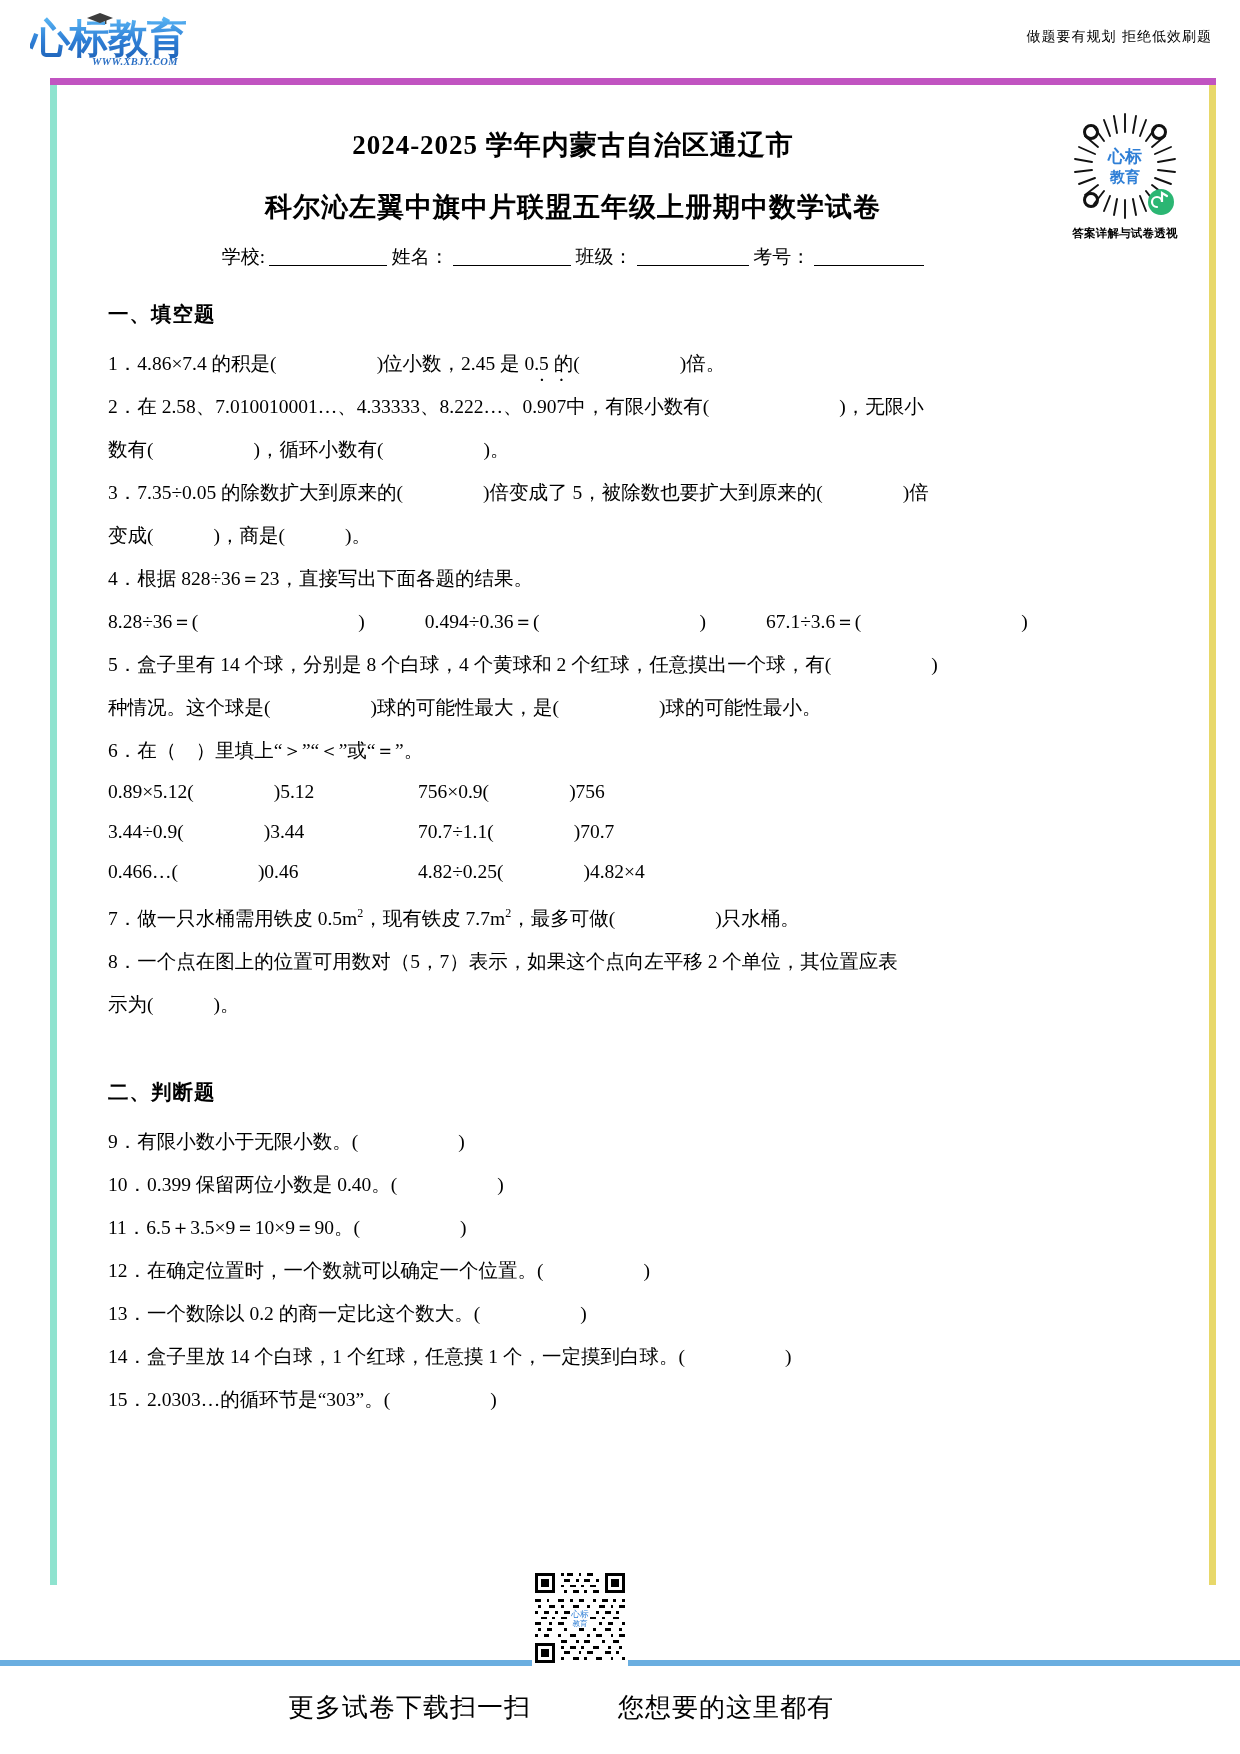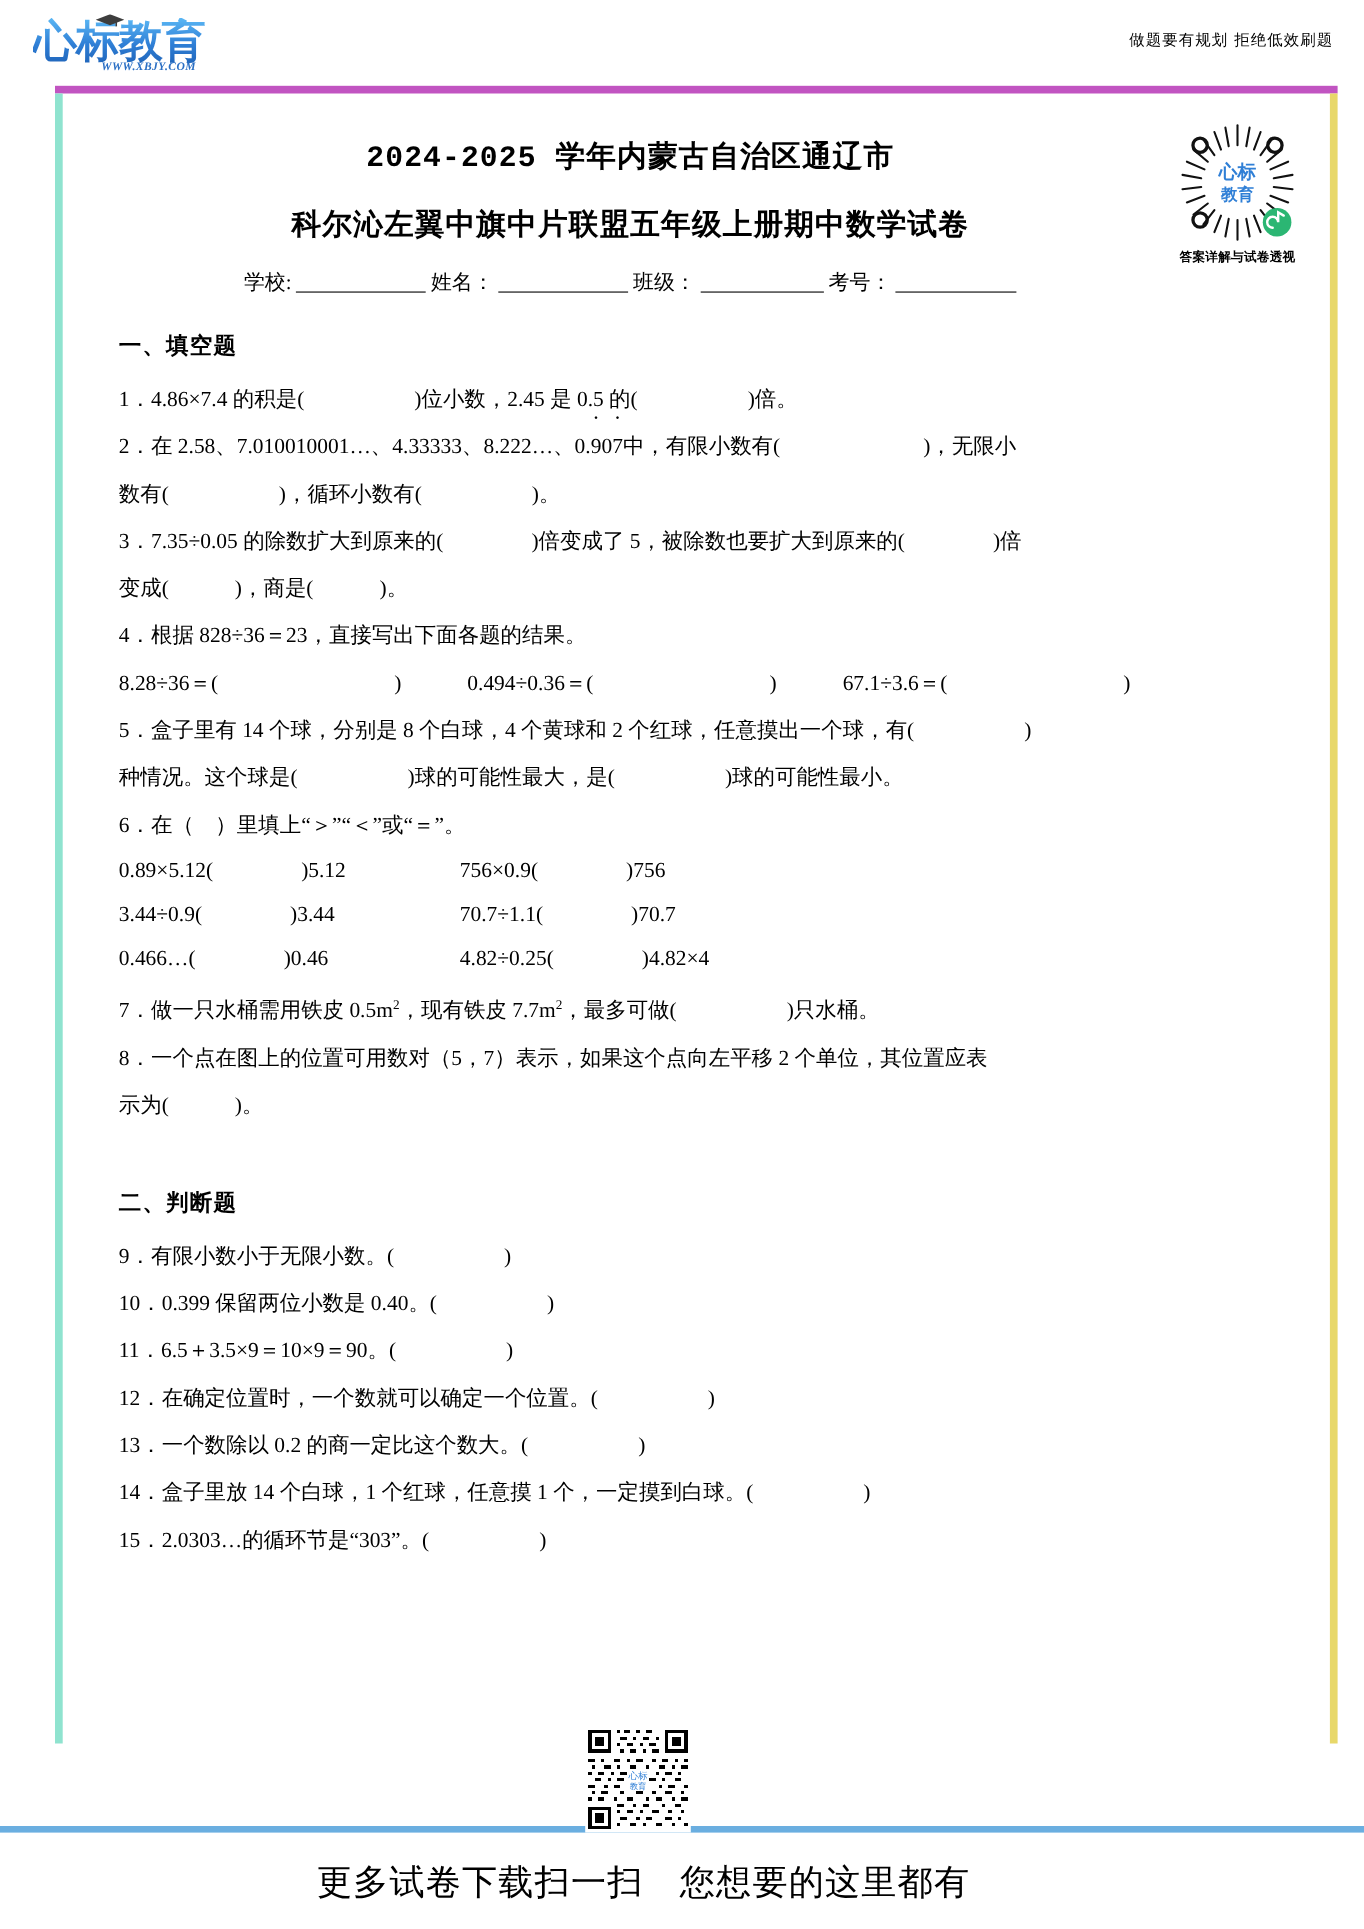--- a/index.html
+++ b/index.html
@@ -107,7 +107,7 @@
   }
   .title-line {
     text-align: center;
-    font-family: Liberation Mono, monospace;
+    font-family: Liberation Serif, serif;
     font-weight: bold;
     font-size: 27px;
     color: #000;

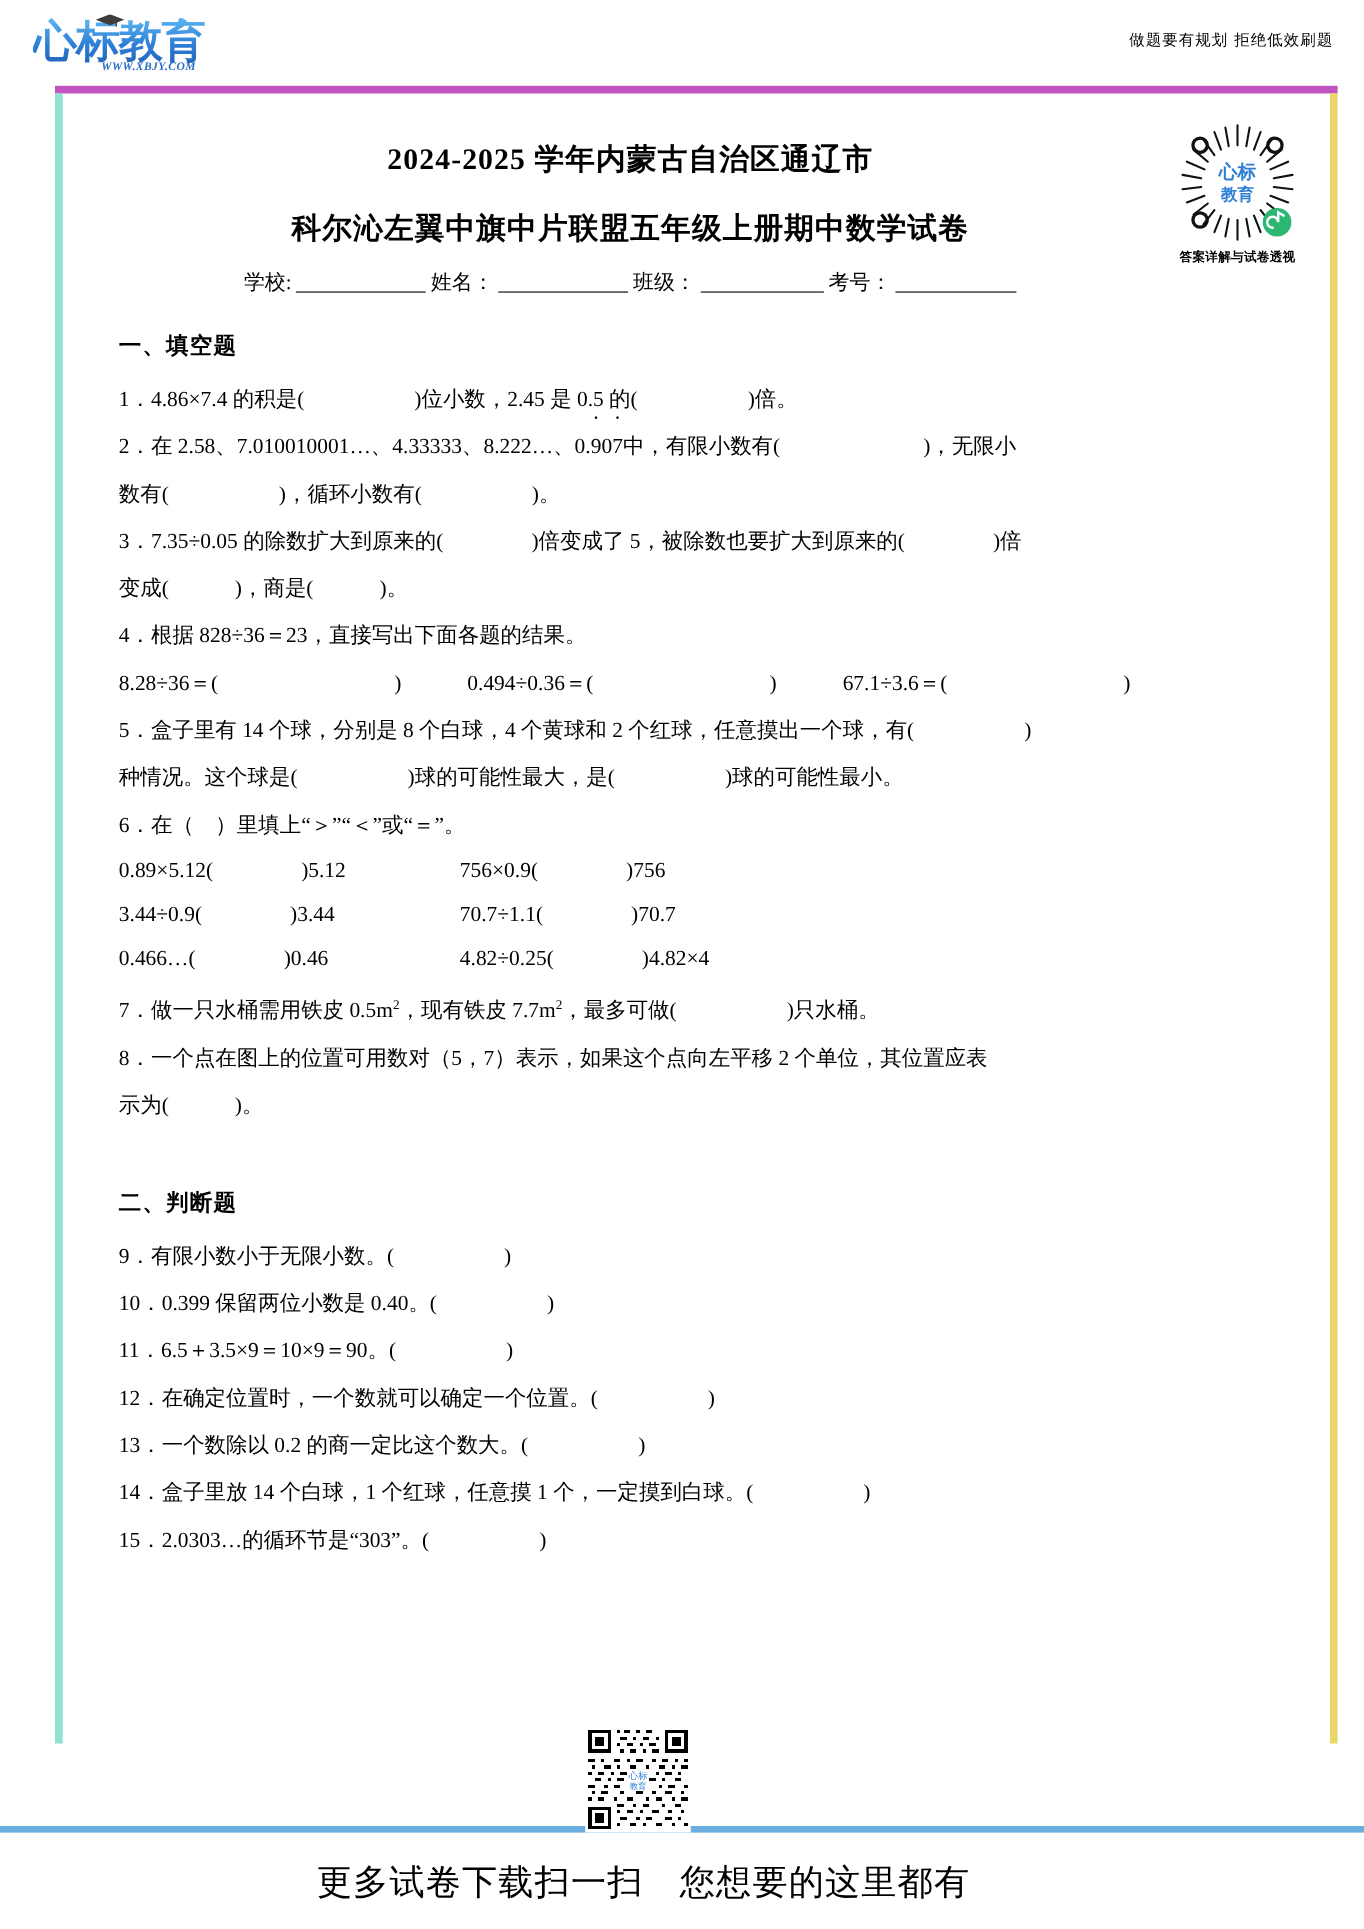--- a/index.html
+++ b/index.html
@@ -224,7 +224,7 @@
   }
   .foot-text {
     font-family: Liberation Serif, serif;
-    font-size: 32px;
+    font-size: 26px;
     color: #000;
     letter-spacing: 1px;
     white-space: nowrap;

